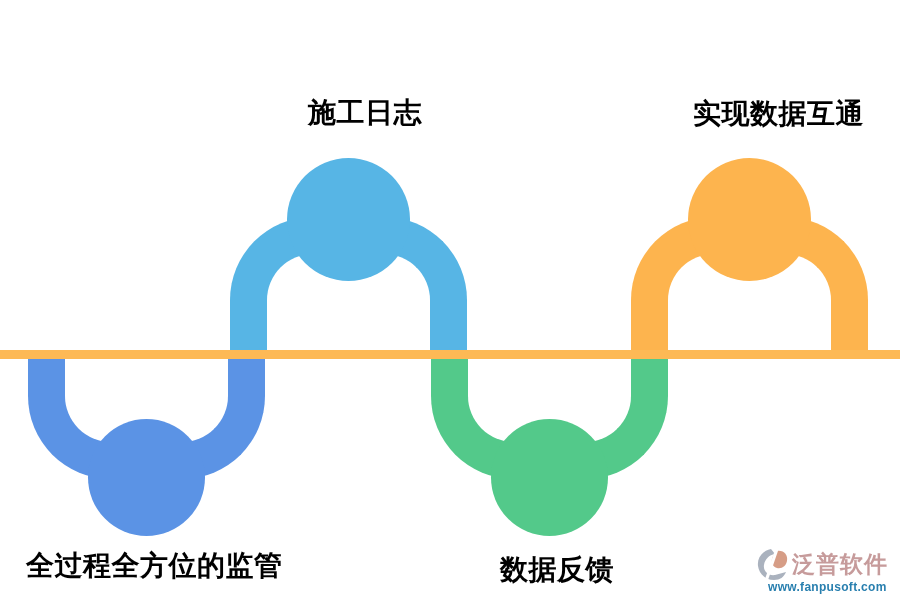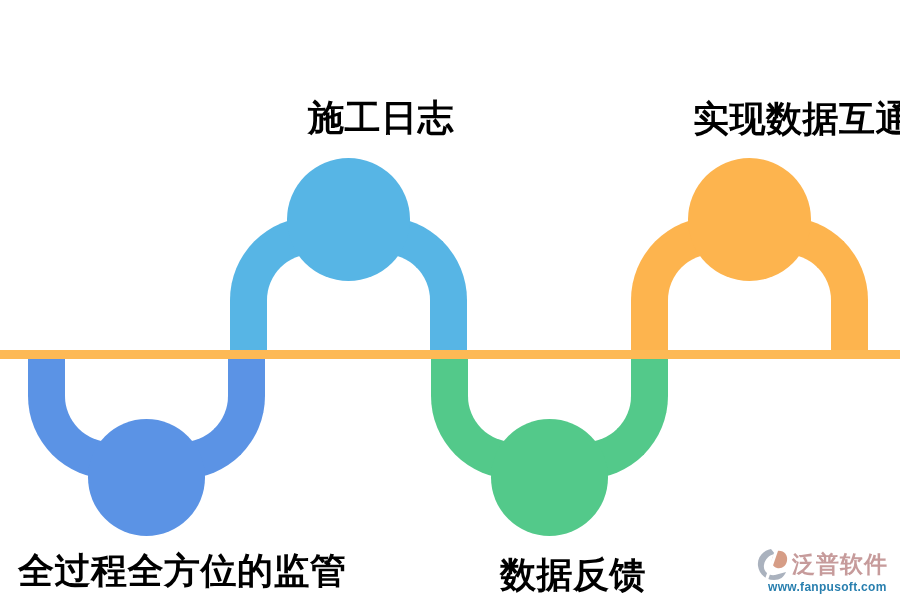--- a/index.html
+++ b/index.html
@@ -69,7 +69,7 @@
   .label {
     position: absolute;
     font-weight: 700;
-    font-size: 36px;
+    font-size: 28px;
     line-height: 1.1;
     color: #000000;
     white-space: nowrap;

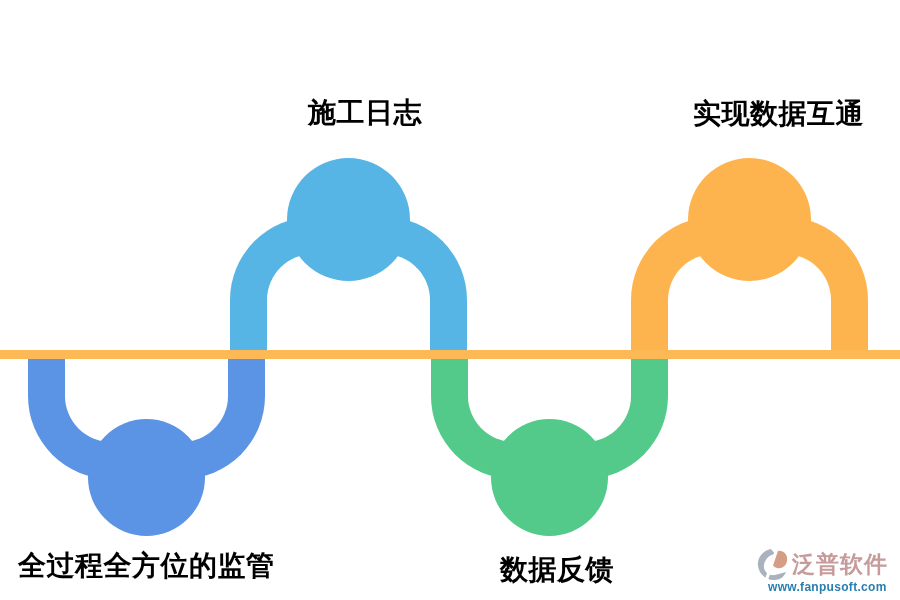--- a/index.html
+++ b/index.html
@@ -76,7 +76,7 @@
     letter-spacing: 0.5px;
     z-index: 4;
   }
-  .l1 { left: 18px;  top: 551px; }
+  .l1 { left: 26px;  top: 551px; }
   .l2 { left: 308px; top: 98px;  }
   .l3 { left: 500px; top: 555px; }
   .l4 { left: 693px; top: 99px;  }

